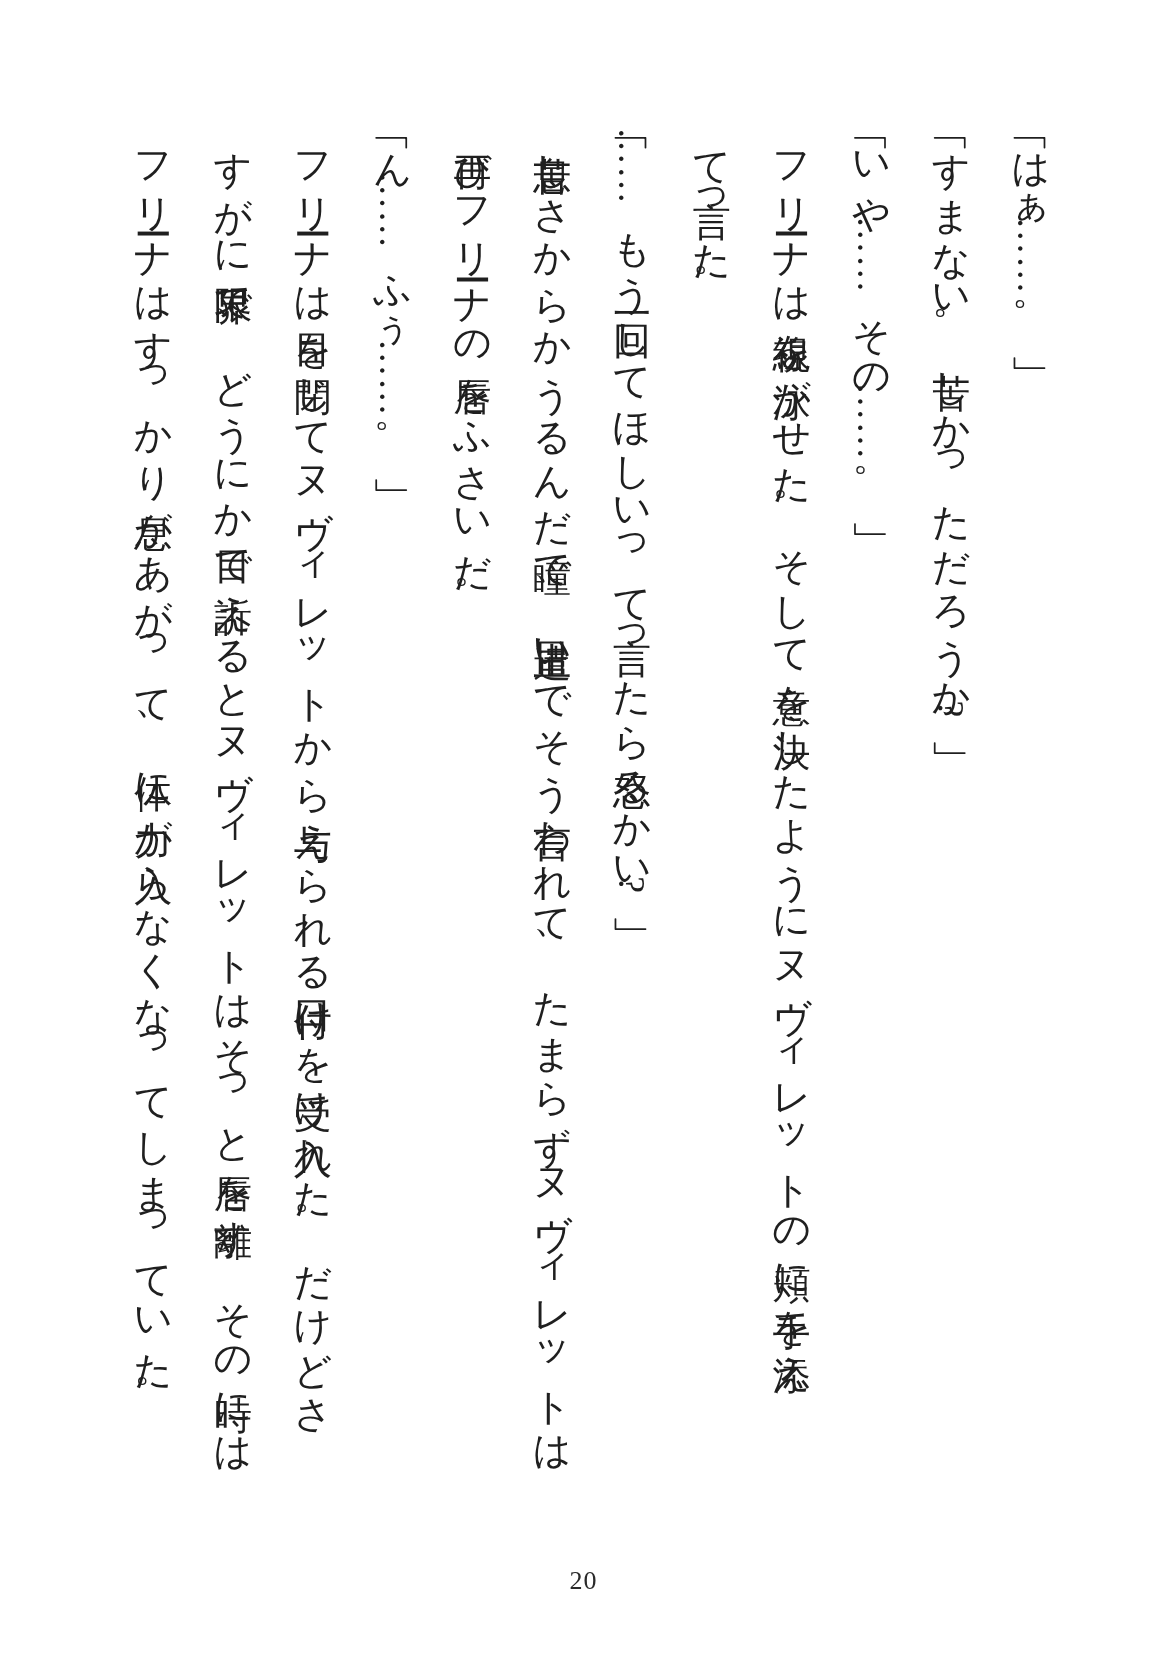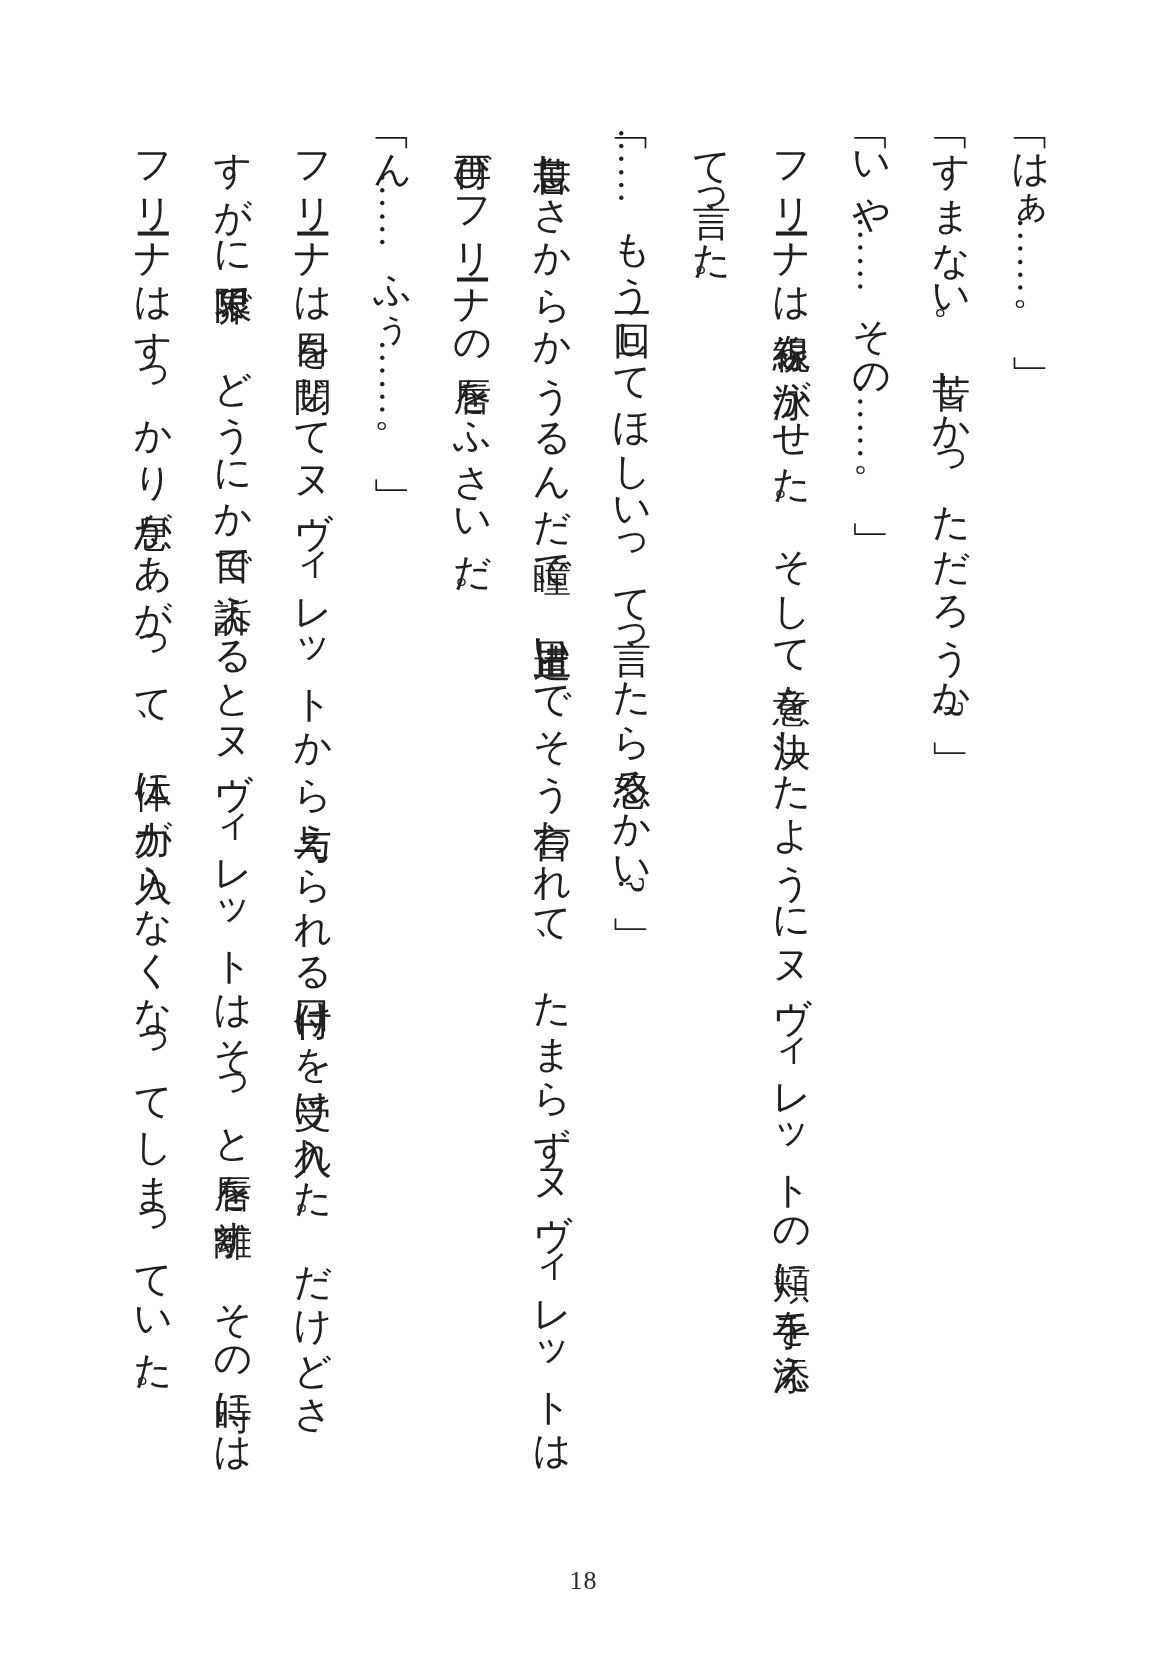--- a/index.html
+++ b/index.html
@@ -61,7 +61,7 @@
     <div class="text-line">すがに限界で、どうにか目で訴えるとヌヴィレットはそっと唇を離す。その時には</div>
     <div class="text-line">フリーナはすっかり息があがって、体に力が入らなくなってしまっていた。</div>
   </div>
-  <div class="page-number">18</div>
+  <div class="page-number">20</div>
 </div>
 
 </body></html>

